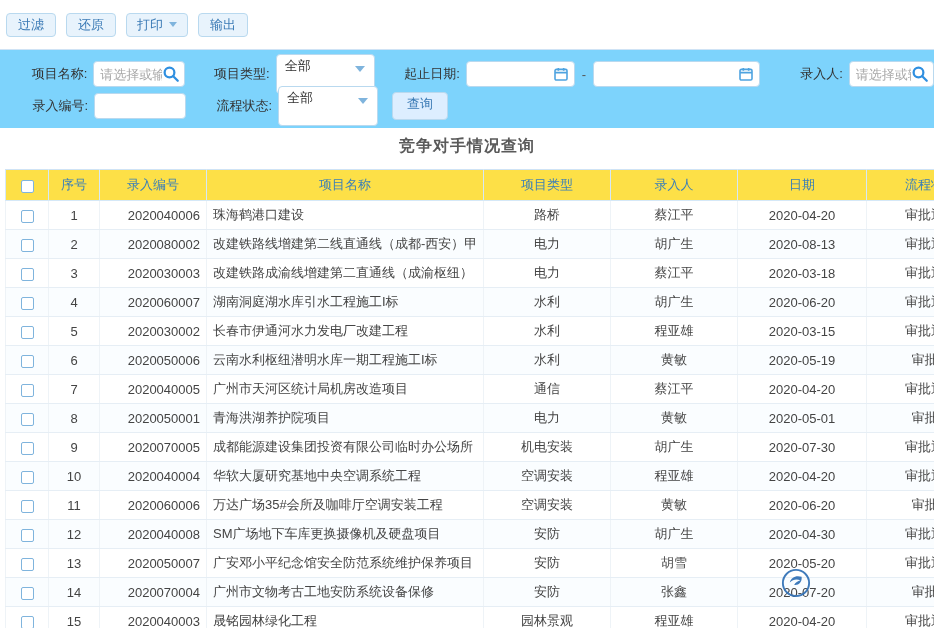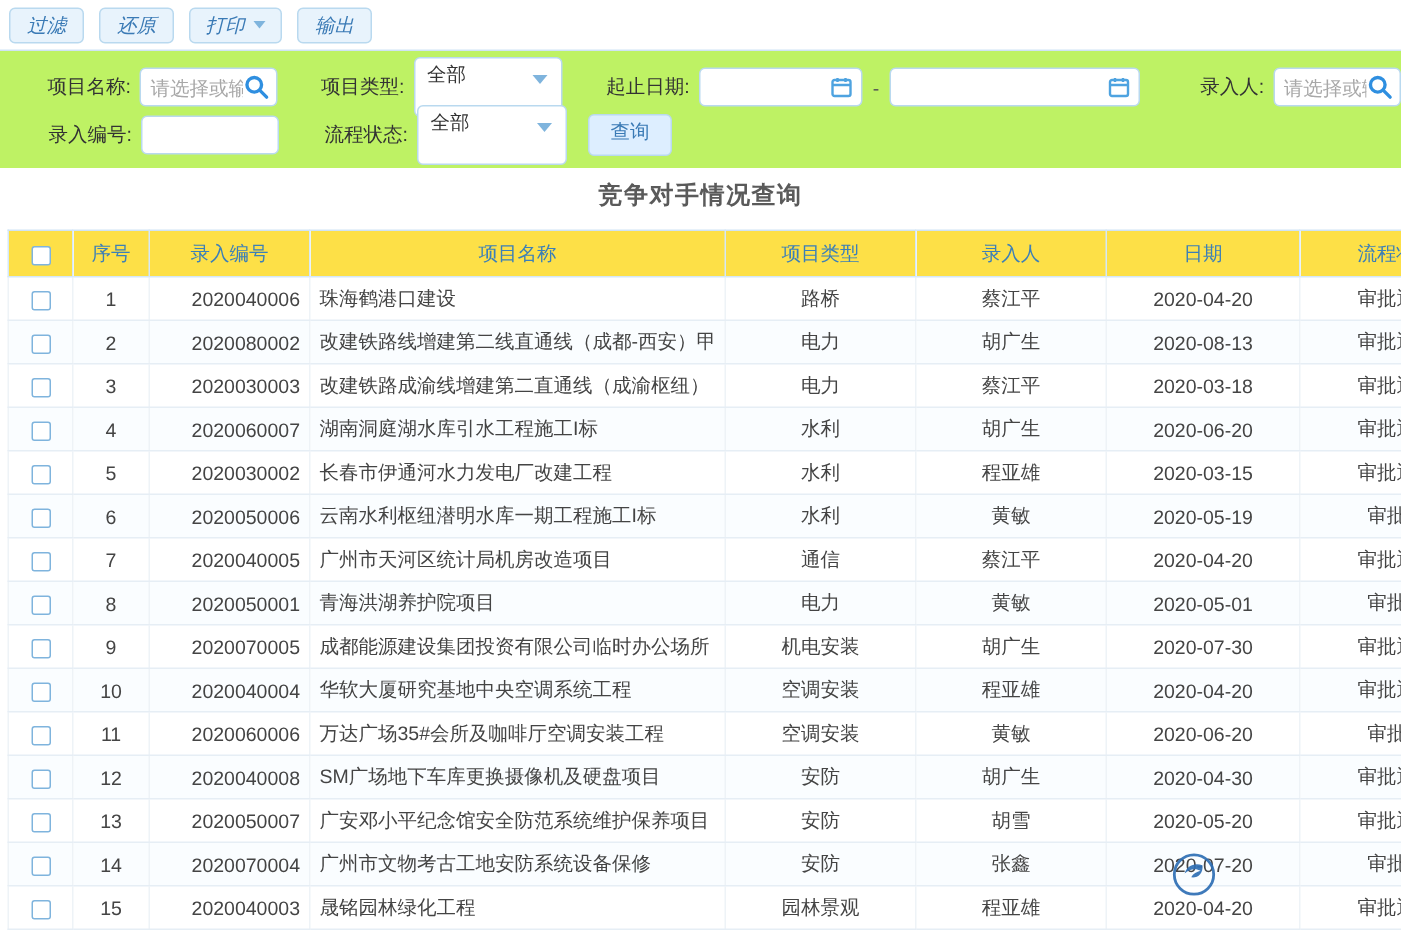--- a/index.html
+++ b/index.html
@@ -19,7 +19,7 @@
 
   
   .toolbar {
-    height: 34px;
+    height: 50px;
     box-sizing: border-box;
     display: flex;
     align-items: center;
@@ -27,7 +27,6 @@
     padding: 0 6px;
     background: #ffffff;
     border-bottom: 1px solid #cfe3f5;
-    font-style: italic;
   }
   .tbtn {
     height: 24px;

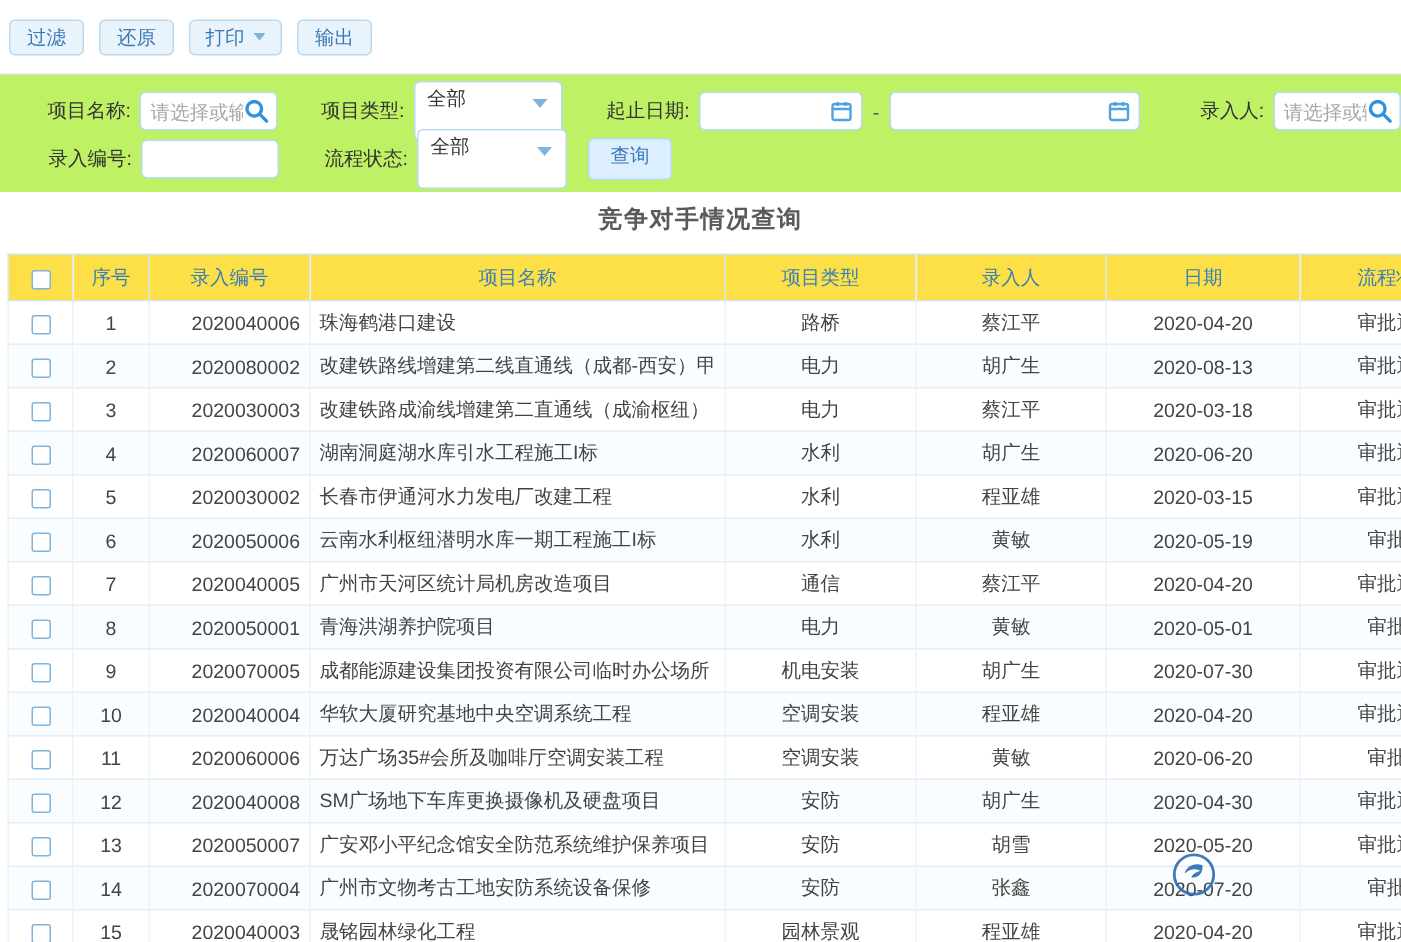--- a/index.html
+++ b/index.html
@@ -58,7 +58,7 @@
   
   .filters {
     padding: 8px 0 6px 0;
-    background: #bef264;
+    background: #7dd3fc;
   }
   .frow {
     display: flex;

